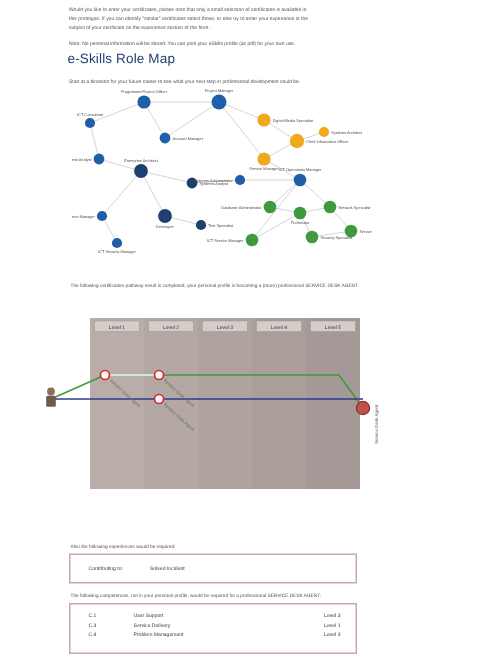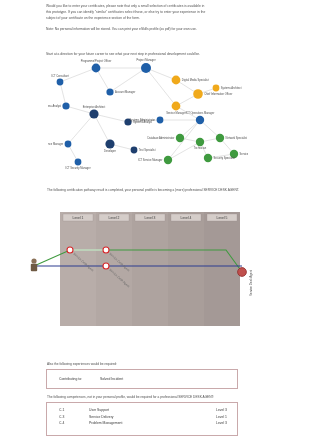--- a/index.html
+++ b/index.html
@@ -150,6 +150,7 @@
 
   <div class="note-line">Note: No personal information will be stored. You can print your eSkills profile (as pdf) for your own use.</div>
 
+  <div class="heading">e-Skills Role Map</div>
 
   <div class="subtext">Start at a direction for your future career to see what your next step in professional development could be.</div>
 

